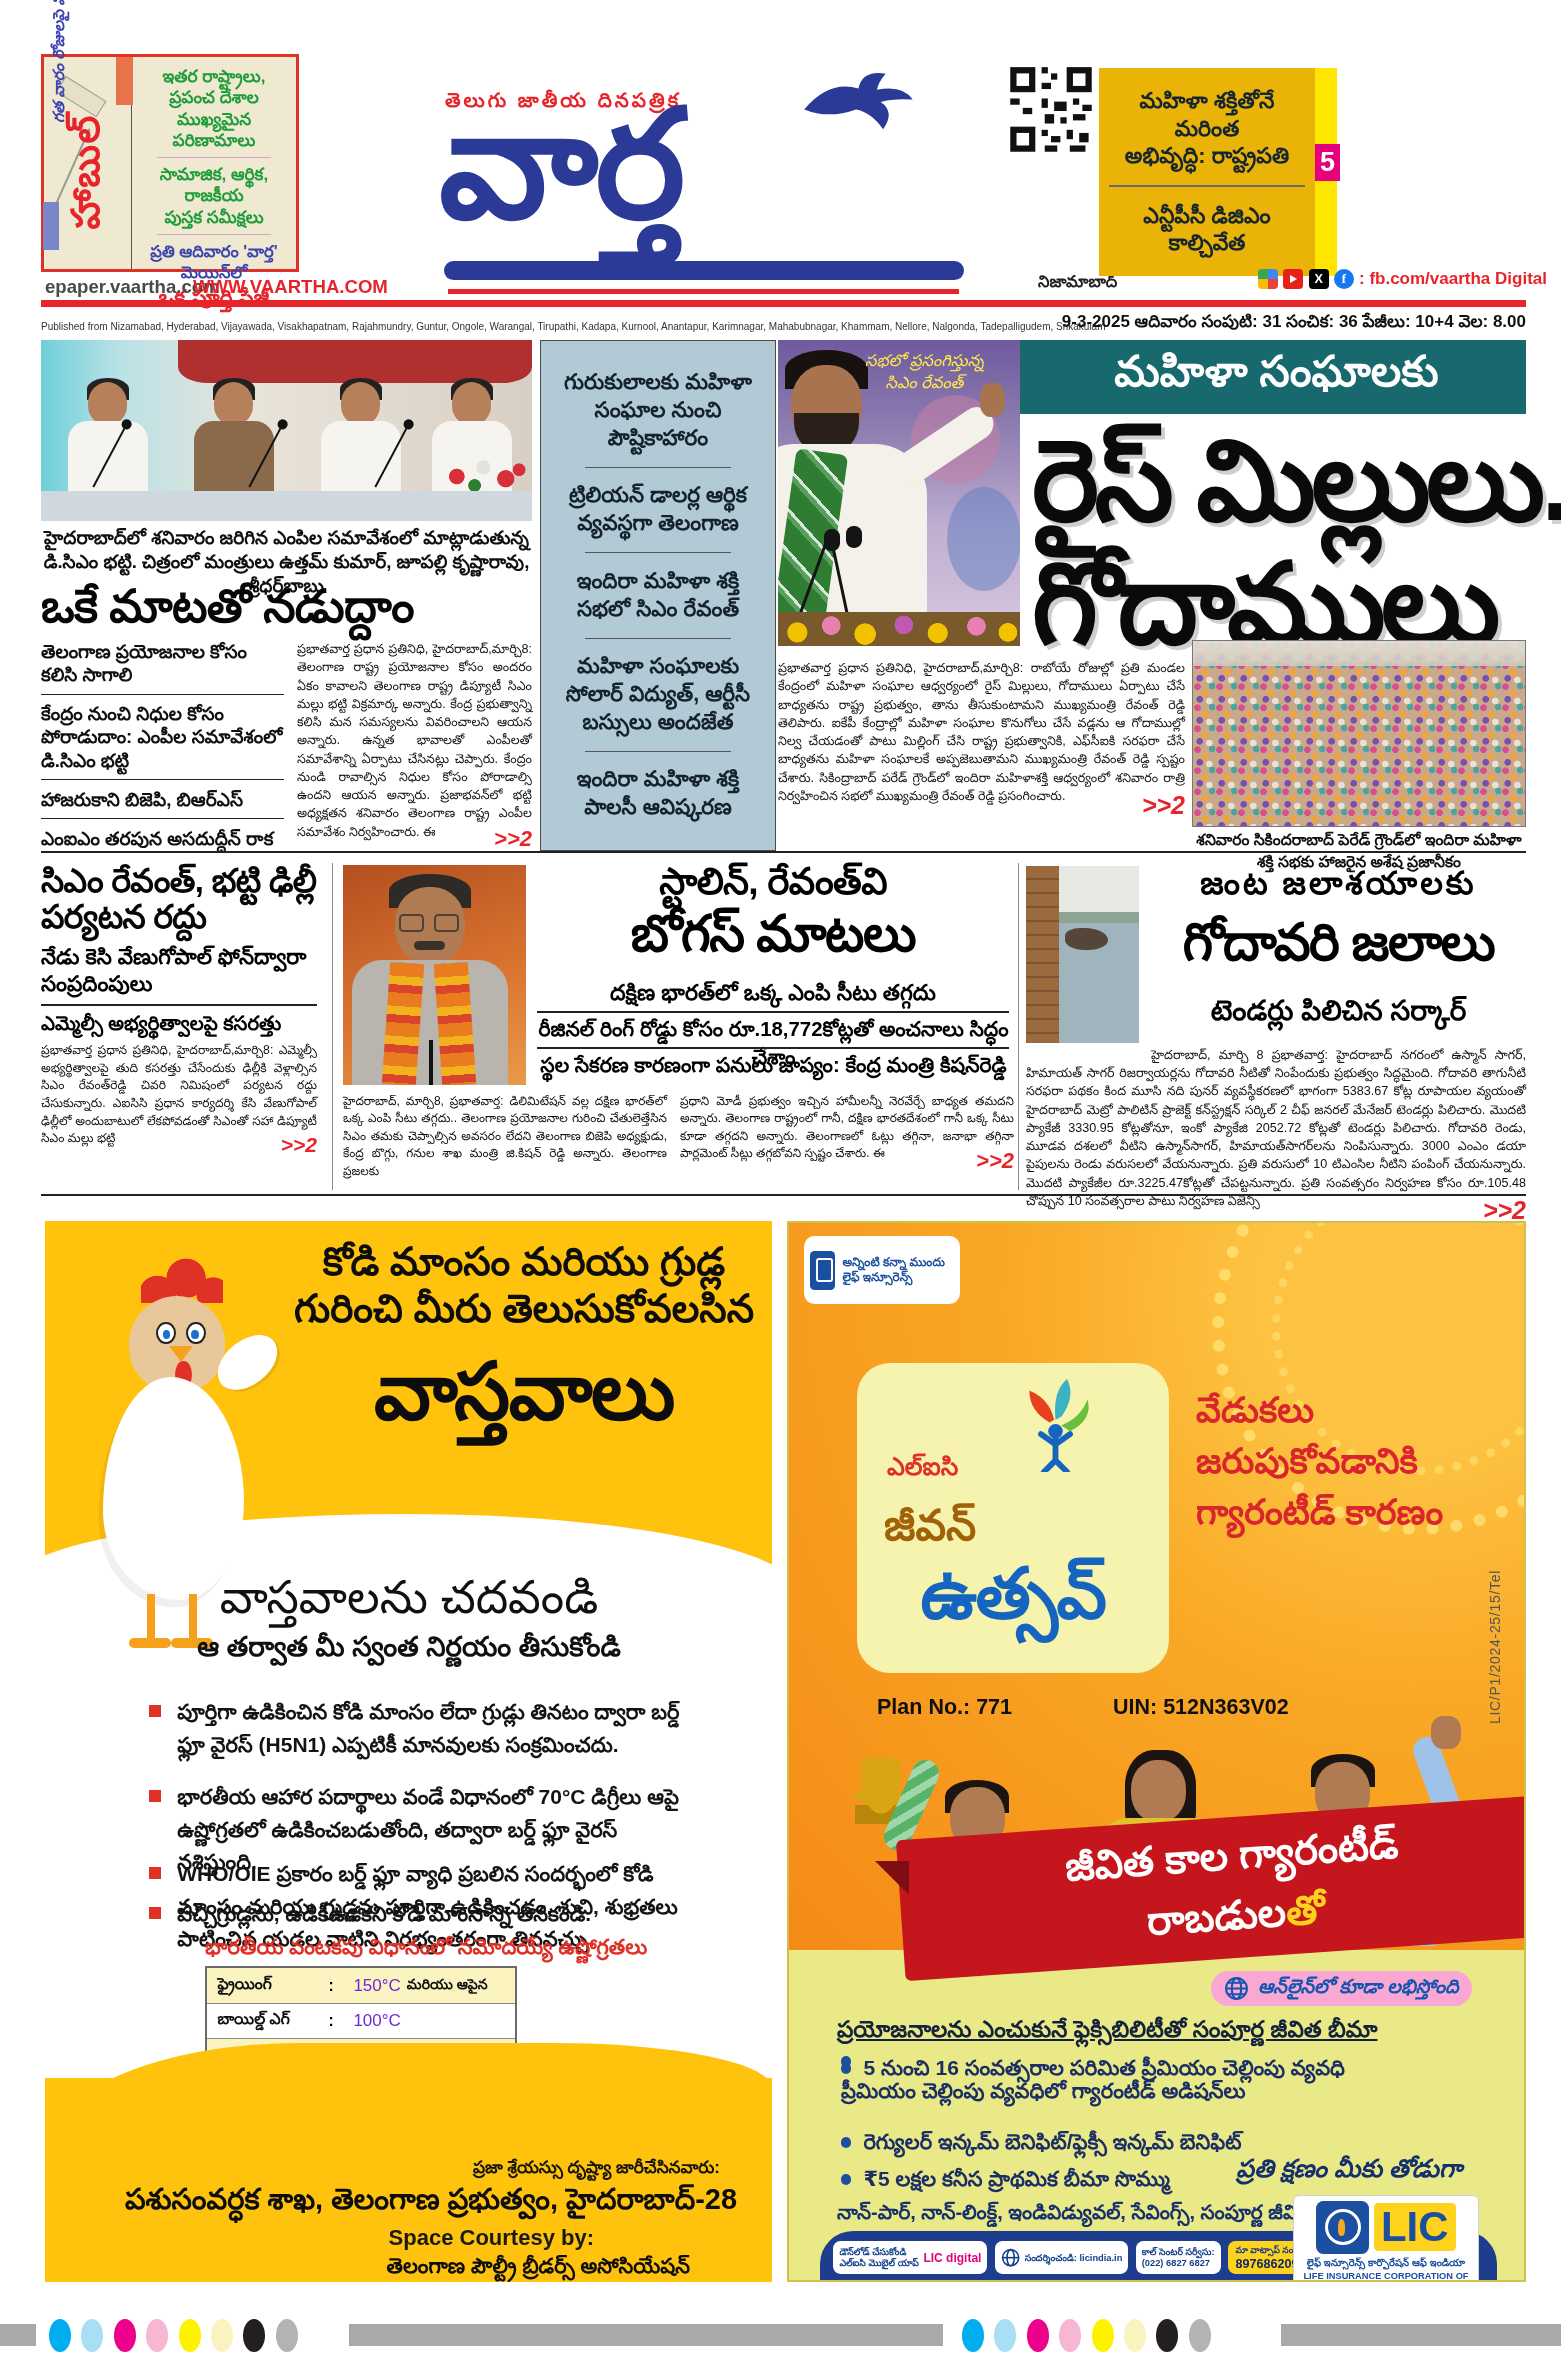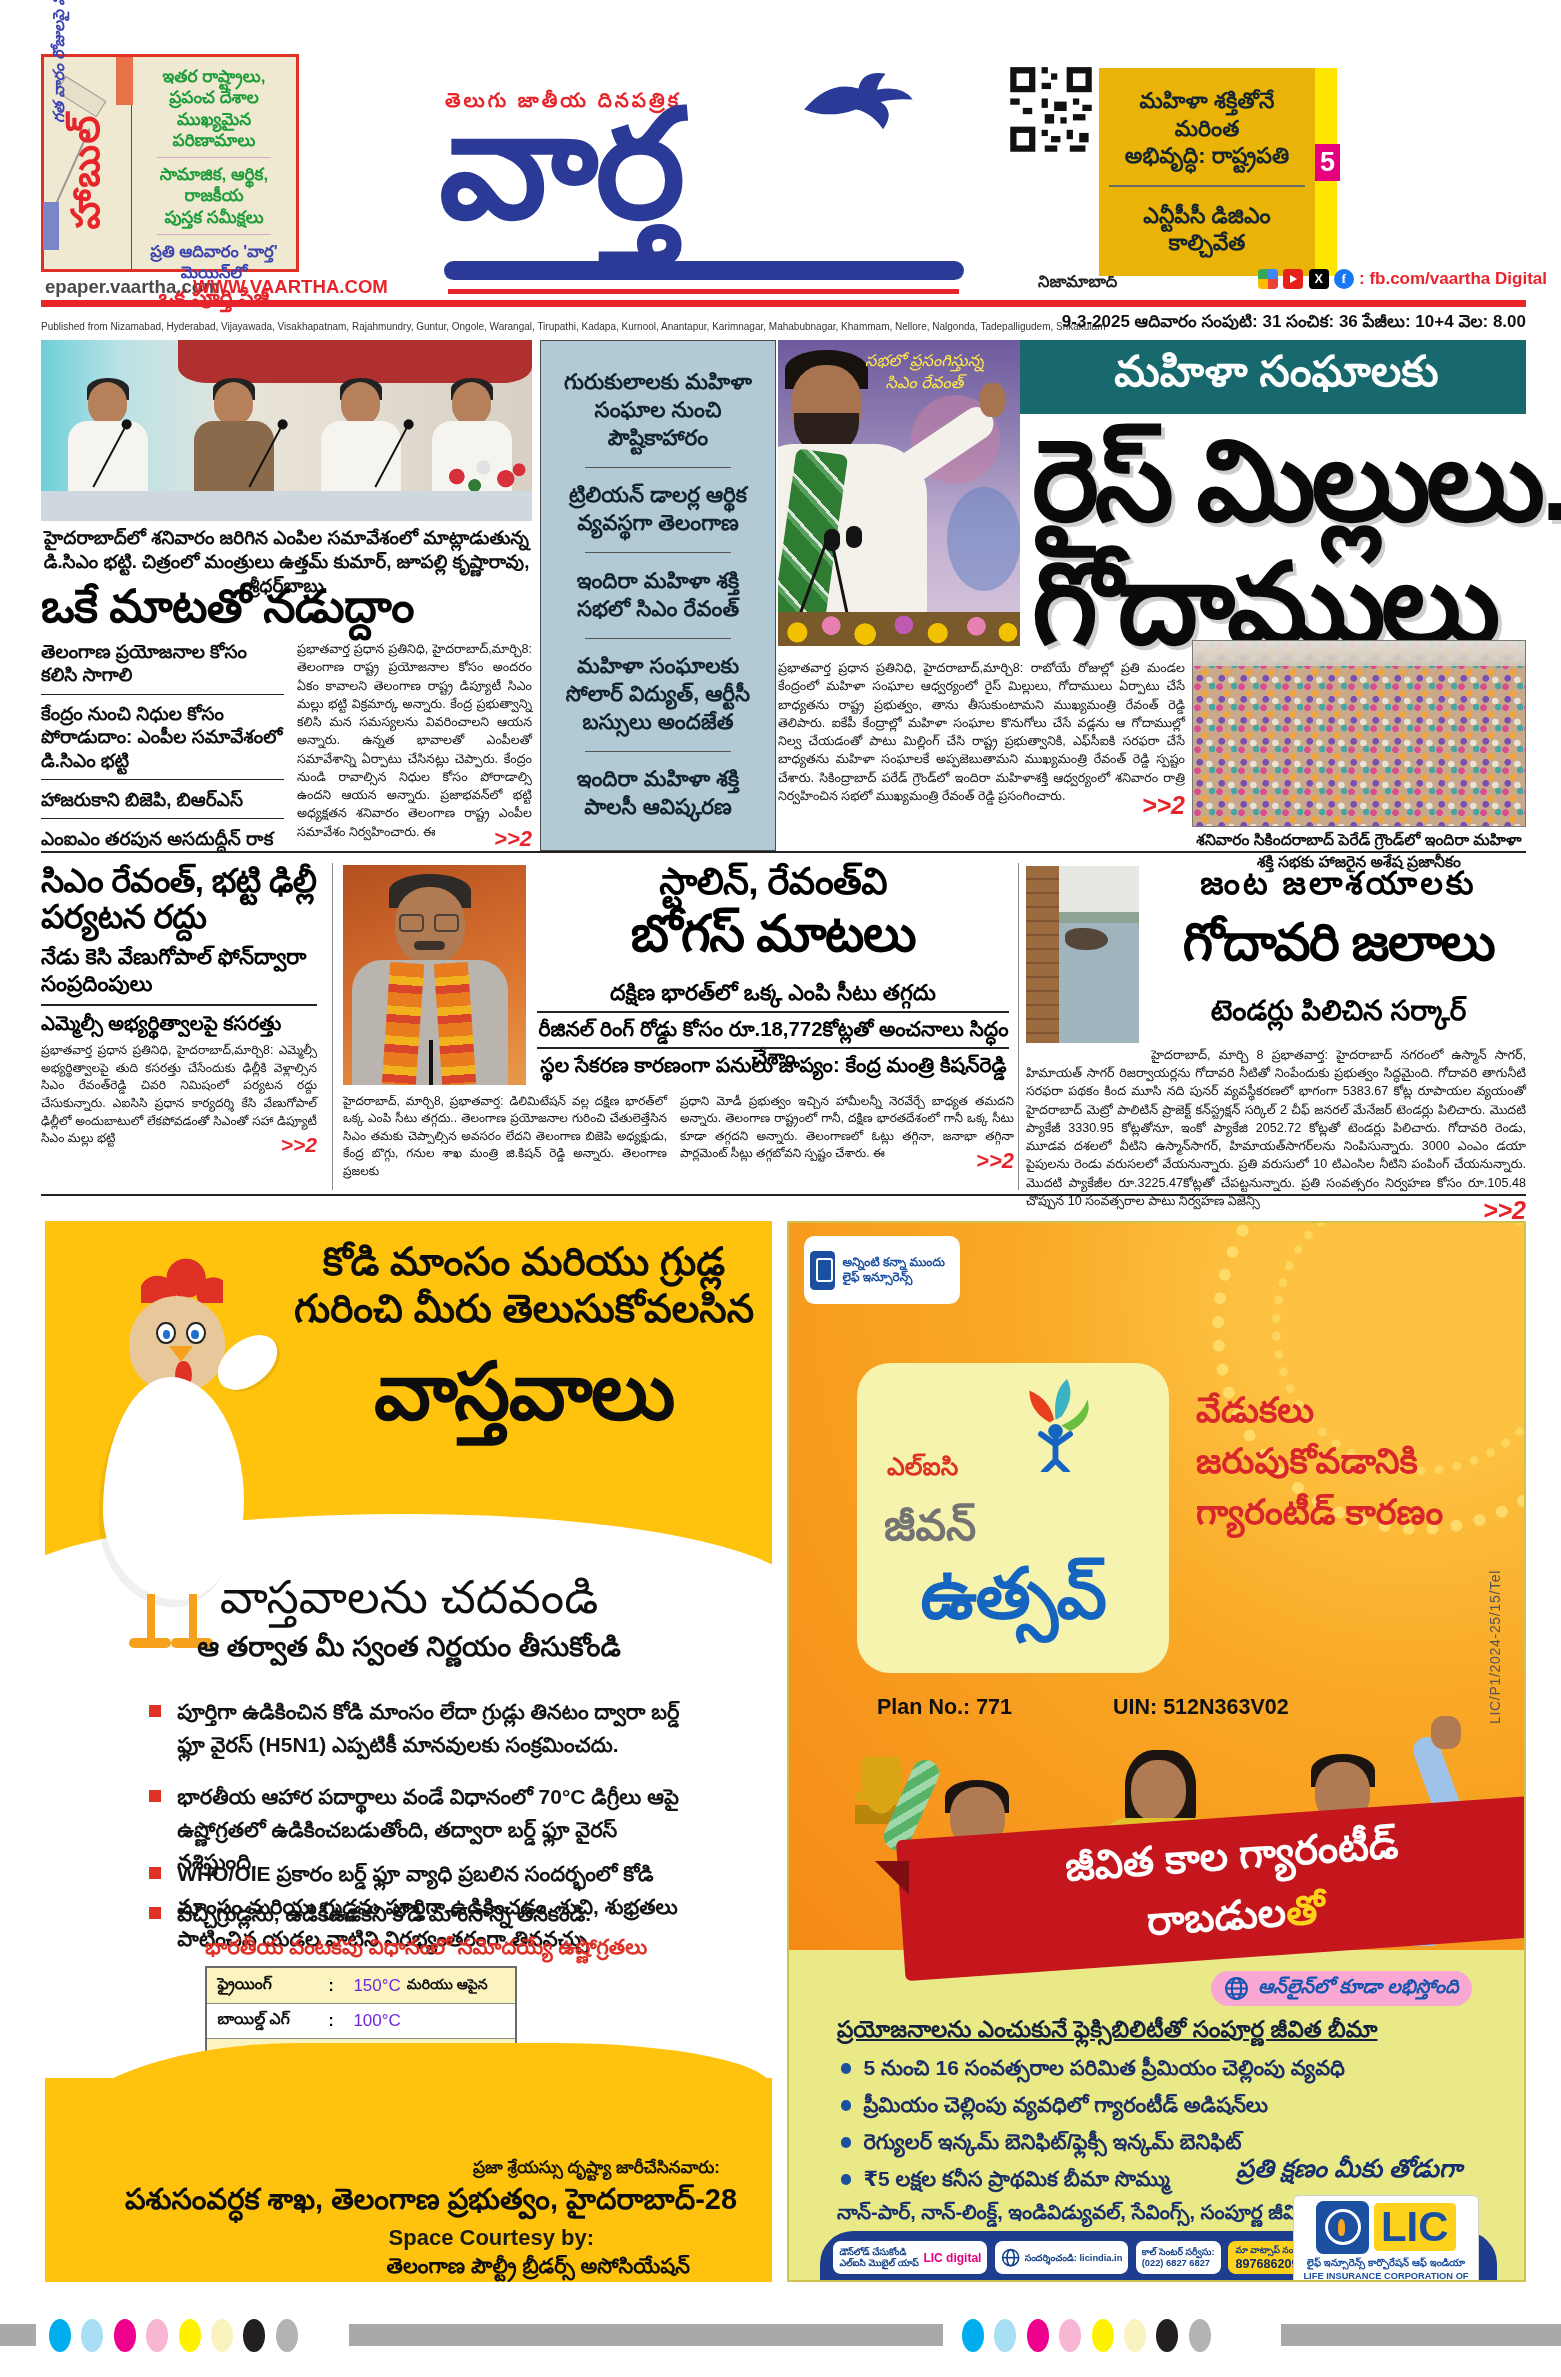--- a/index.html
+++ b/index.html
@@ -207,7 +207,7 @@
   .utsav-box { position:absolute; left:68px; top:140px; width:312px; height:310px; background:#f5f3ae; border-radius:33px; text-align:center; }
   .utsav-brand1 { position:absolute; left:30px; top:89px; font-size:25px; font-weight:800; color:#e03127; }
   .utsav-plant { position:absolute; left:154px; top:13.4px; }
-  .utsav-brand2 { position:absolute; left:27px; top:138px; font-size:43px; font-weight:900; color:#737373; }
+  .utsav-brand2 { position:absolute; left:27px; top:138px; font-size:43px; font-weight:900; color:#a16207; }
   .utsav-brand3 { position:absolute; left:0; top:190px; width:100%; font-size:71px; font-weight:900; color:#1565c0; letter-spacing:-1.5px; }
   .lic-tagline { position:absolute; left:407px; top:162px; width:319px; color:#d8262c; font-size:35px; font-weight:900; line-height:1.45; }
   .plan-no { position:absolute; left:88px; top:472px; font-size:21.5px; font-weight:700; color:#101010; }

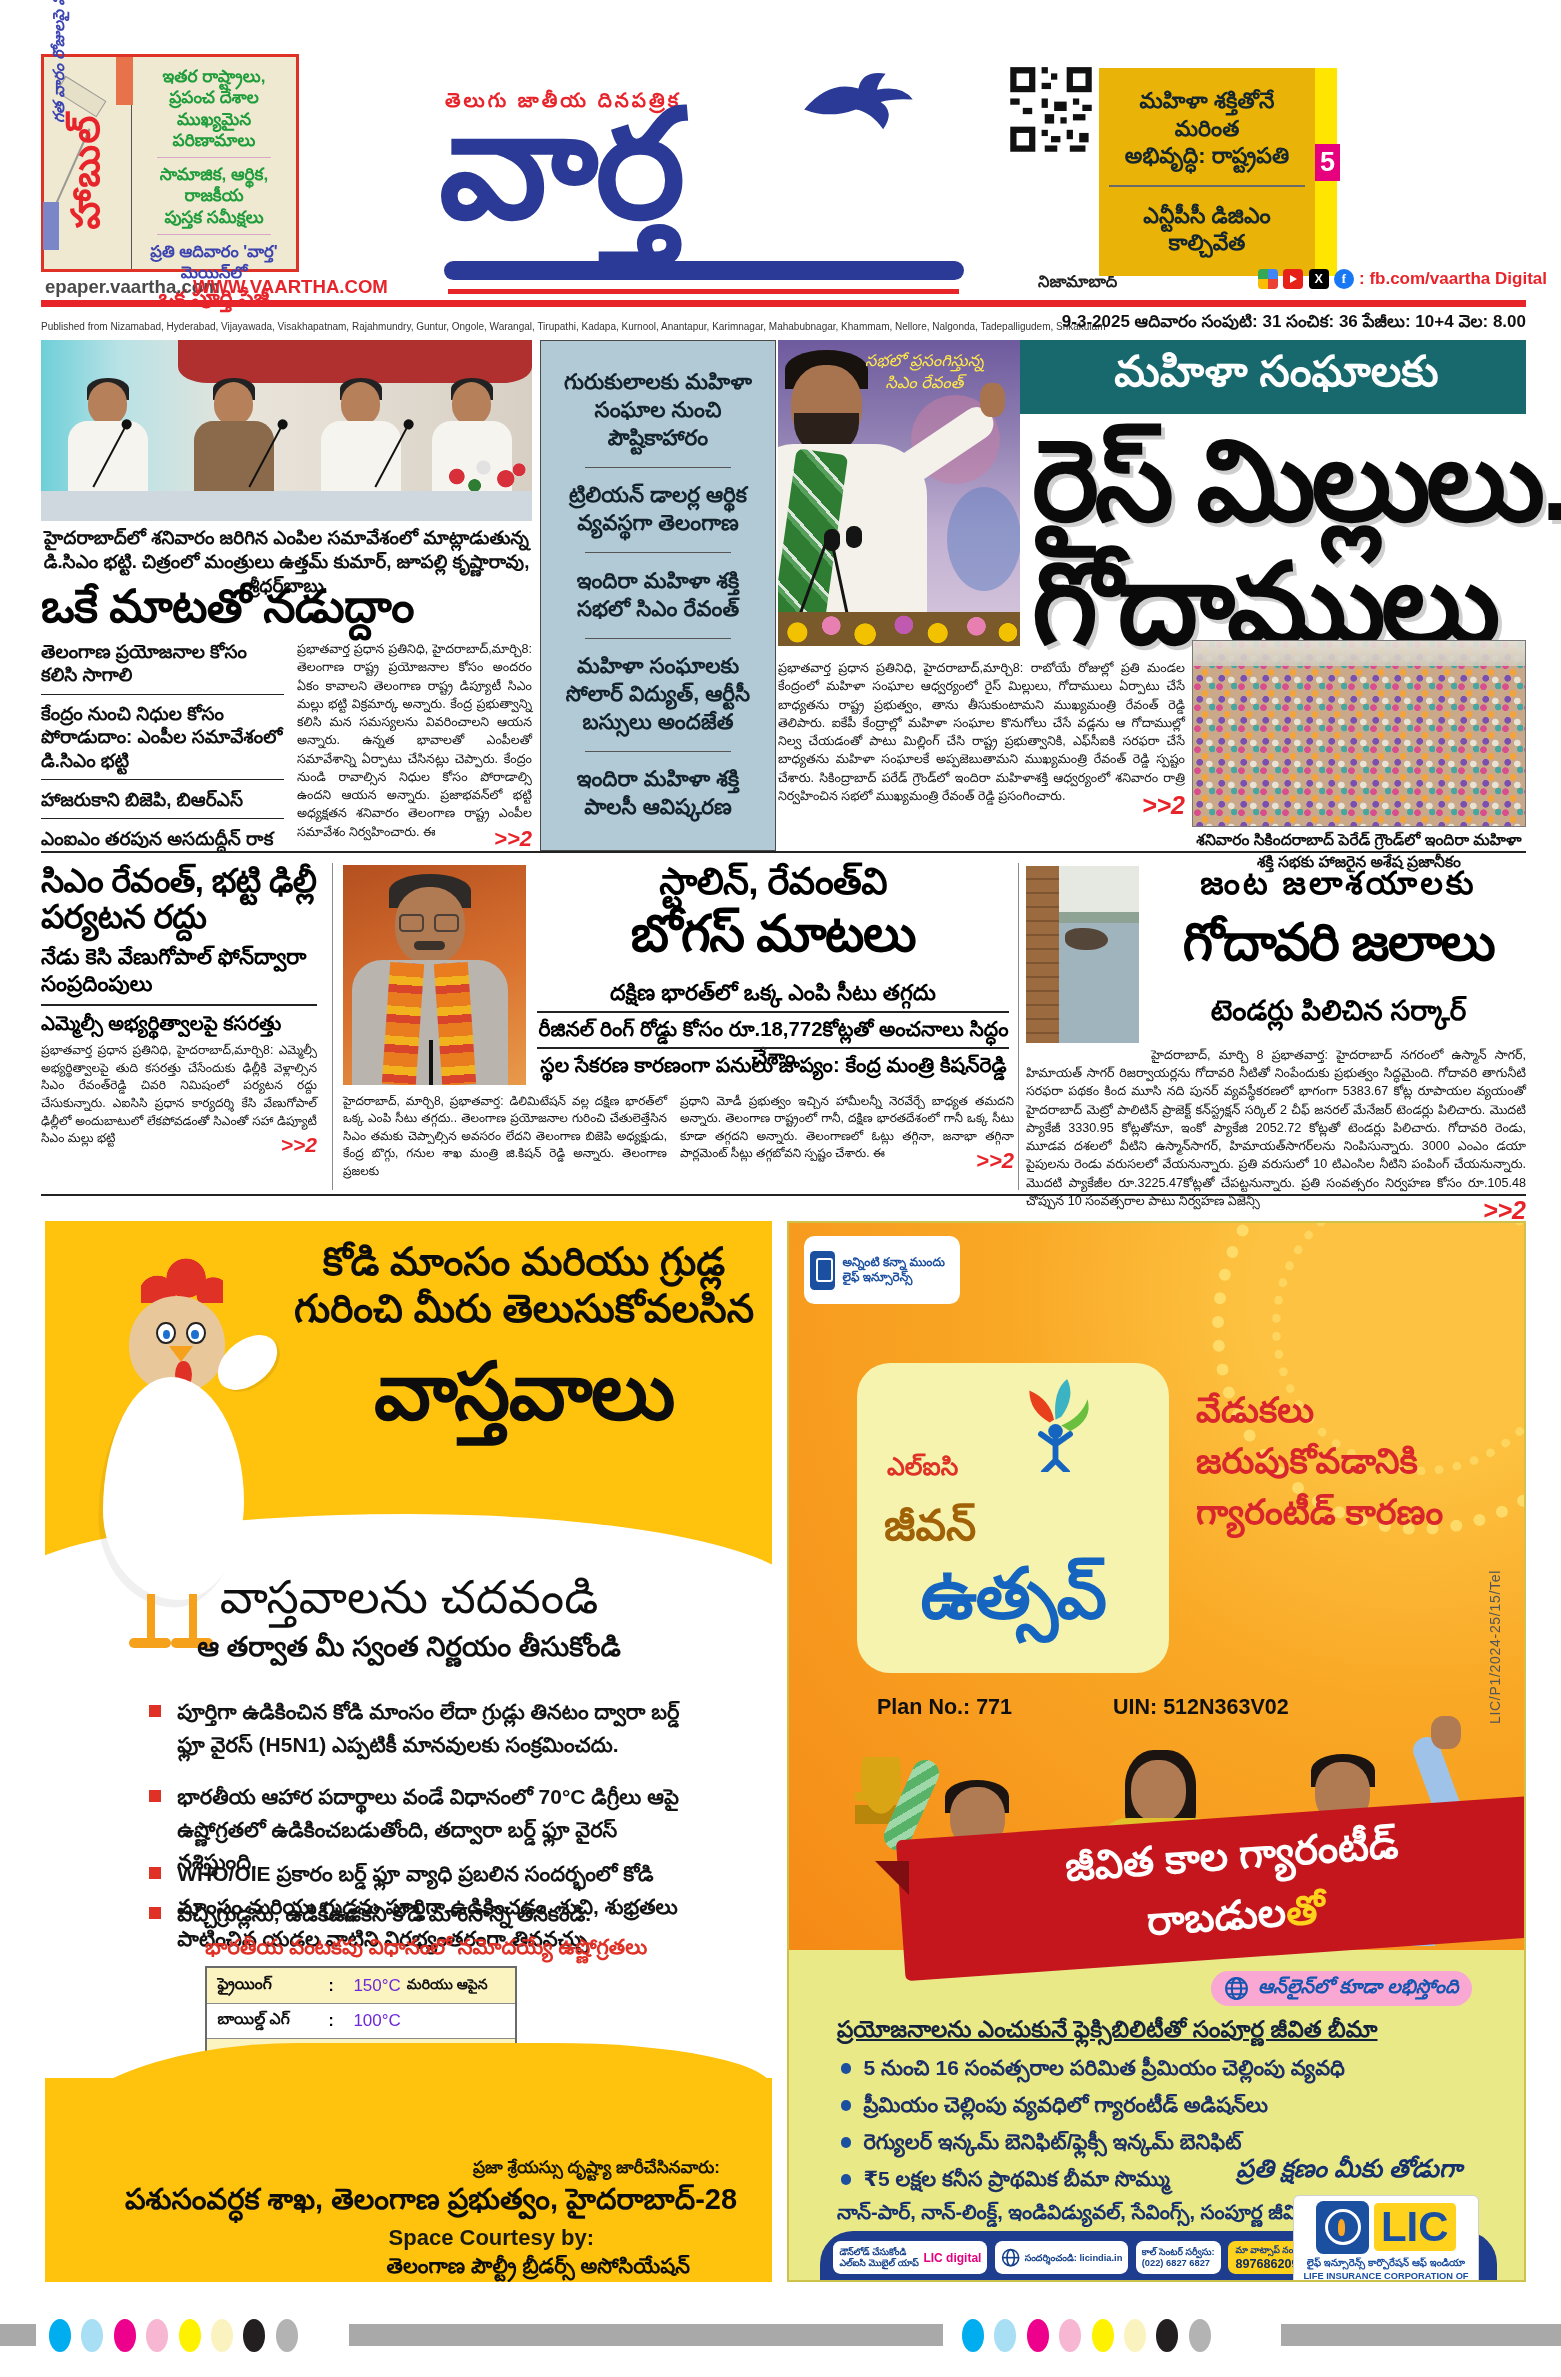--- a/index.html
+++ b/index.html
@@ -639,7 +639,7 @@
         <span class="dot"></span>
         <span class="tx">5 నుంచి 16 సంవత్సరాల పరిమిత ప్రీమియం చెల్లింపు వ్యవధి</span>
       </div>
-    <div class="lic-blt" style="top:870px;">
+    <div class="lic-blt" style="top:826px;flex-direction:column;">
         <span class="dot"></span>
         <span class="tx">ప్రీమియం చెల్లింపు వ్యవధిలో గ్యారంటీడ్ అడిషన్‌లు</span>
       </div>

